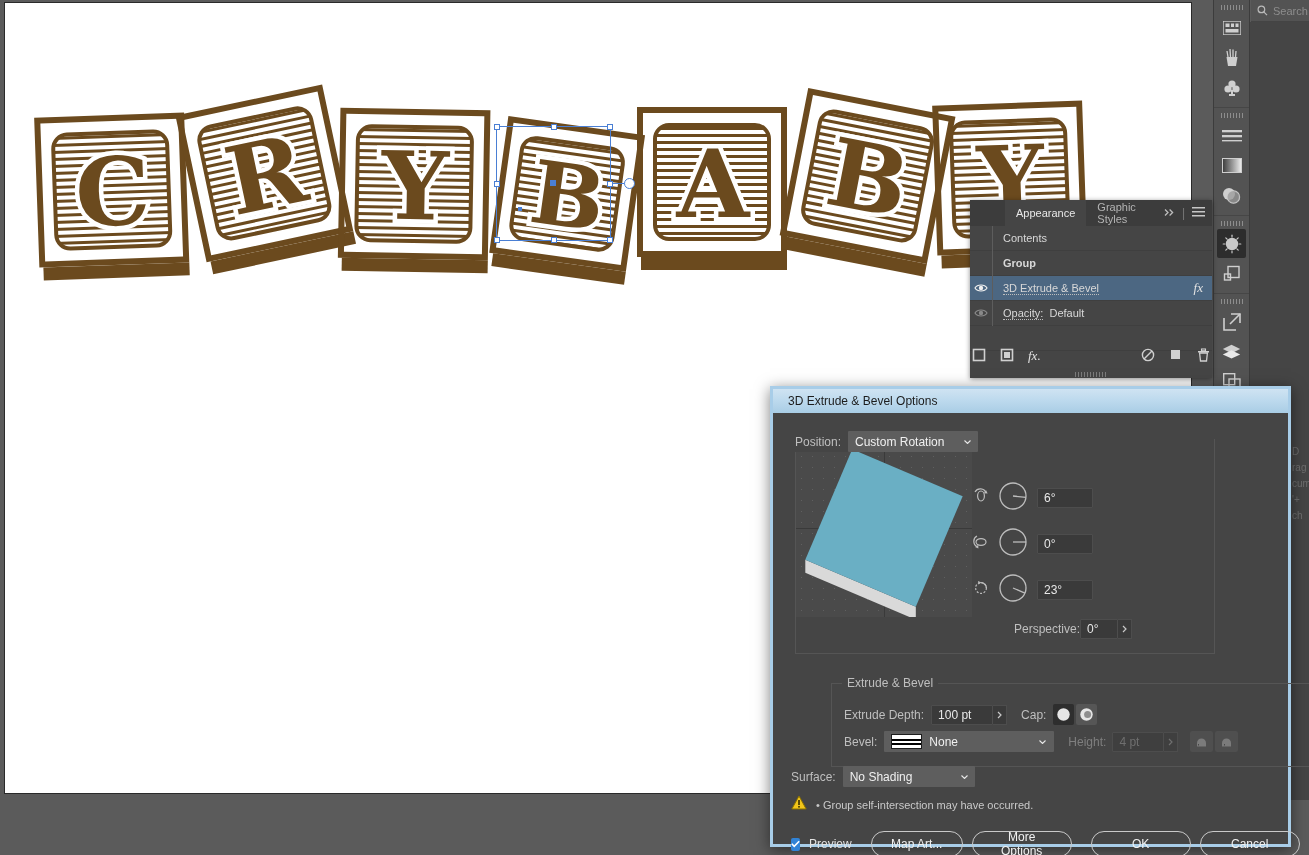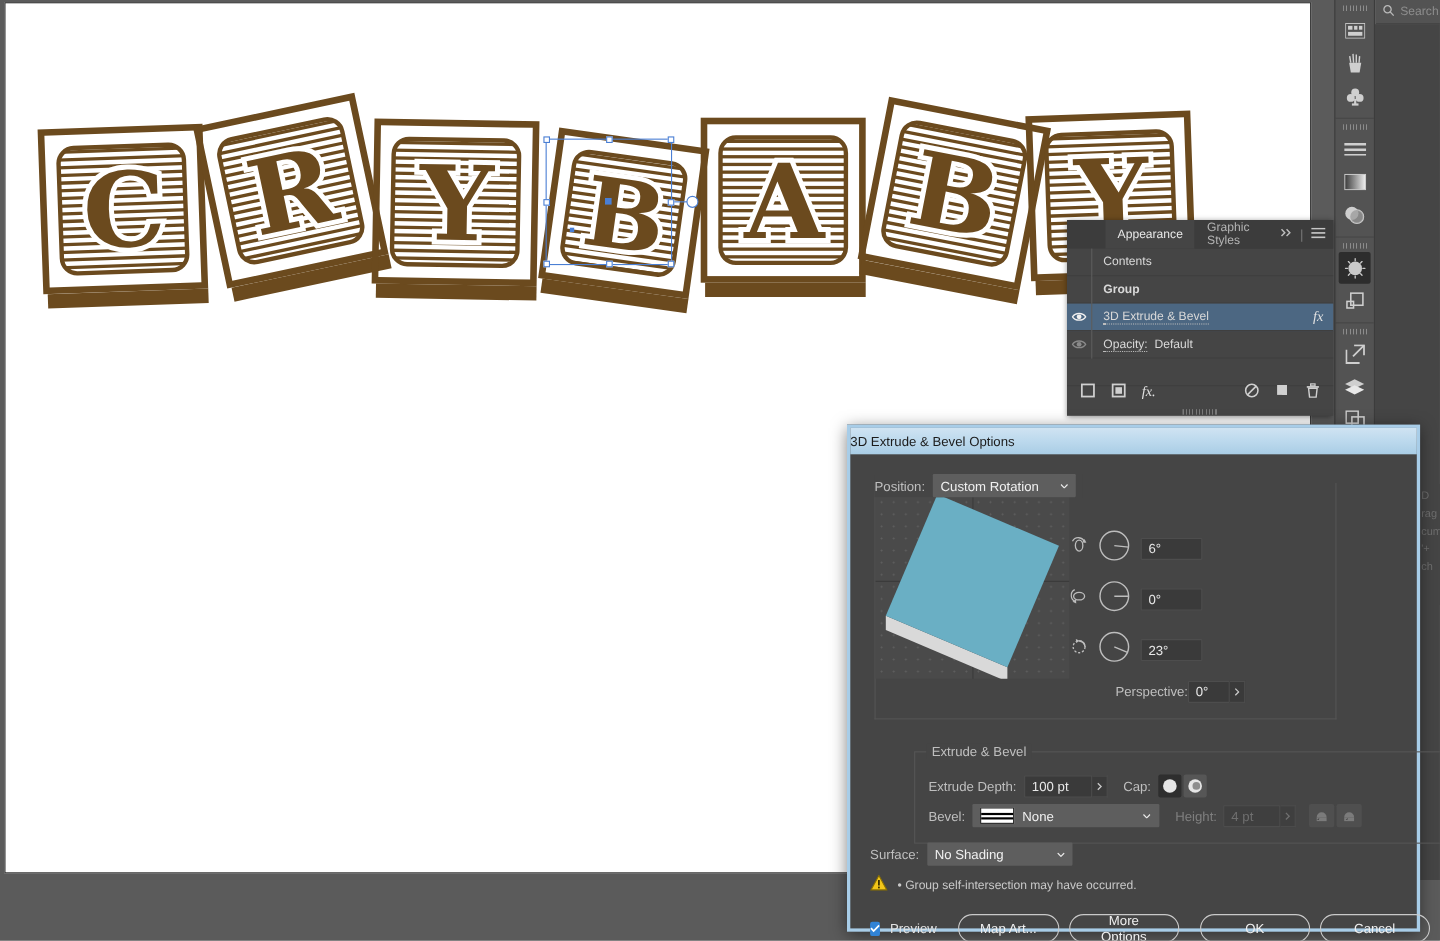--- a/index.html
+++ b/index.html
@@ -113,7 +113,7 @@
   #ap-spacer-row { height: 25px; border-bottom: 1px solid #3f3f3f; }
   #ap-footer {
     position: absolute; bottom: 10px; left: 0; right: 0; height: 24px;
-    display: flex; align-items: center; padding: 0 12px; gap: 14px;
+    display: flex; align-items: center; padding: 0 2px; gap: 14px;
   }
   #ap-footer .sp { flex: 1; }
   #ap-grip-bottom {

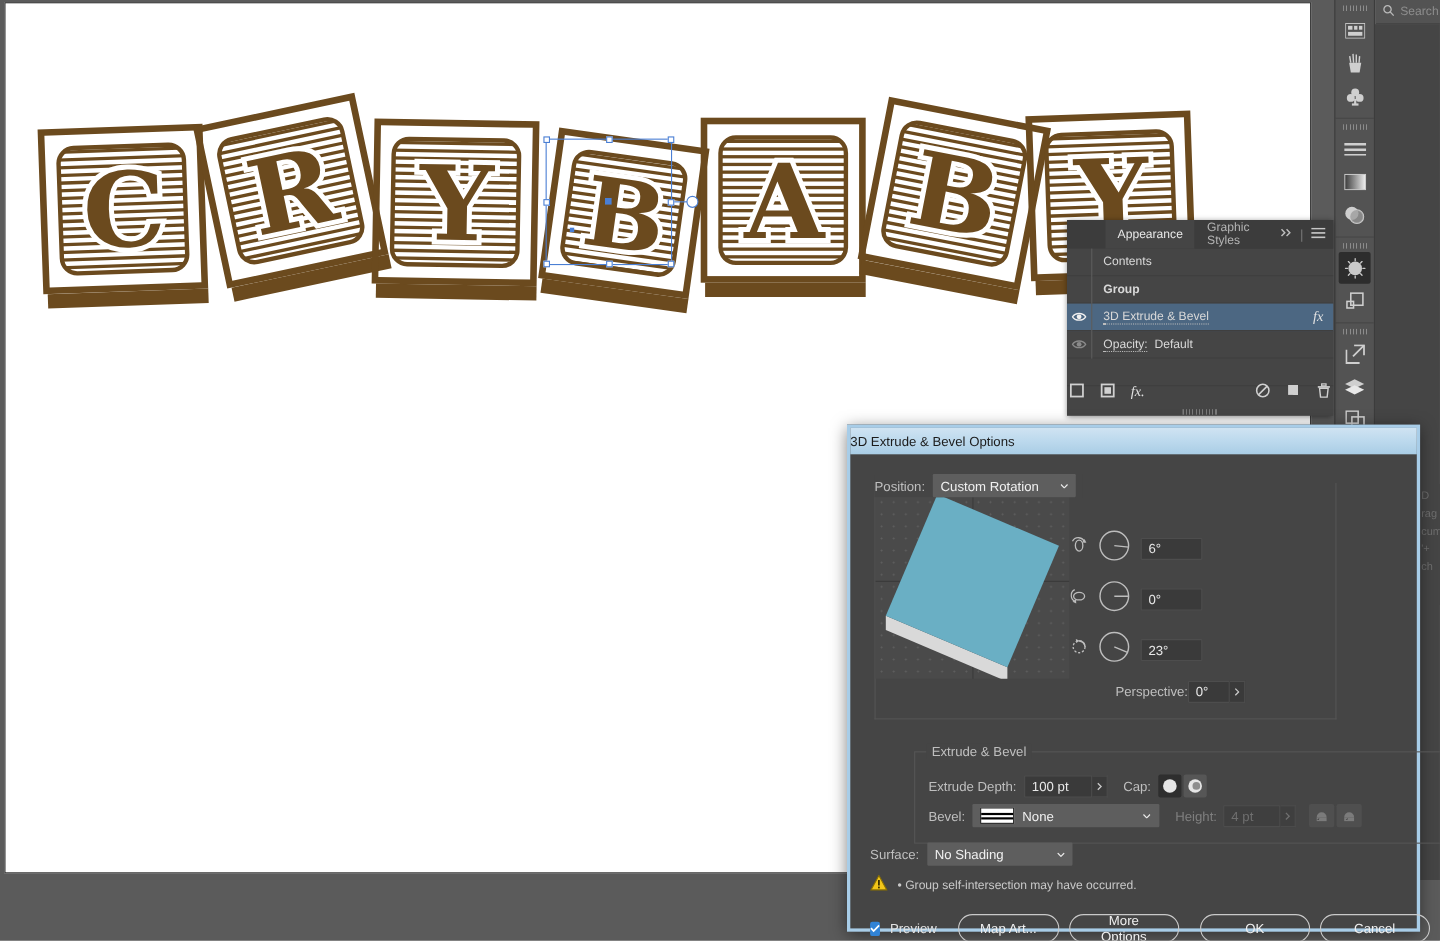--- a/index.html
+++ b/index.html
@@ -131,7 +131,7 @@
   }
   #dlg-title {
     height: 24px; background: linear-gradient(180deg, #cfe3f2 0%, #bcd9ed 50%, #a9cde5 100%);
-    display: flex; align-items: center; padding-left: 0;
+    display: flex; align-items: center; padding-left: 15px;
     font-size: 12px; color: #1c1c1c;
   }
   #dlg-body { padding: 10px 12px 5px; position: relative; height: 434px; }

